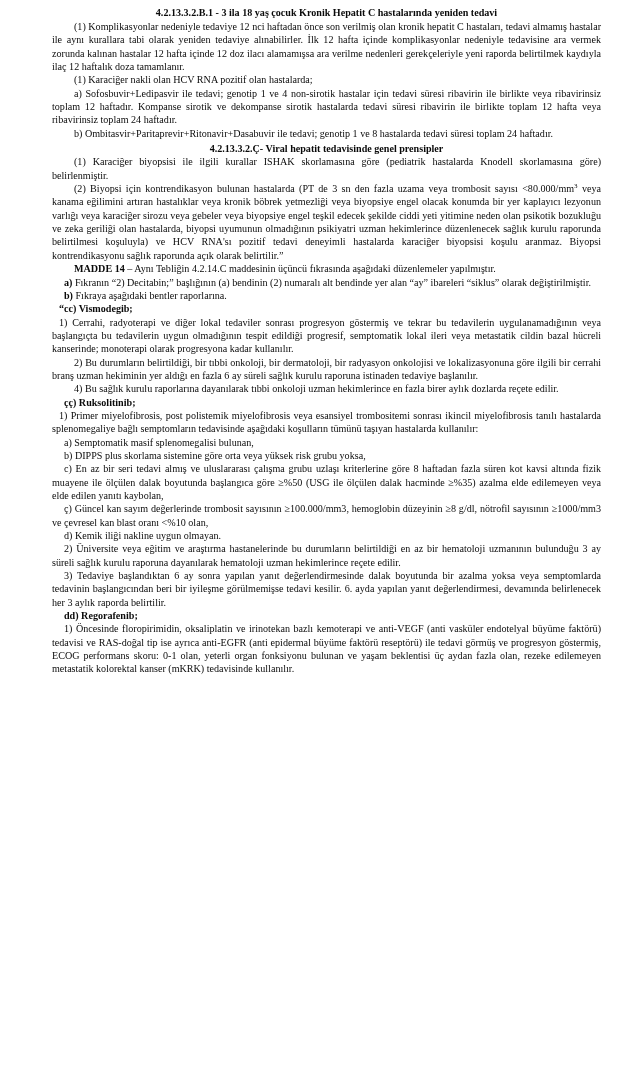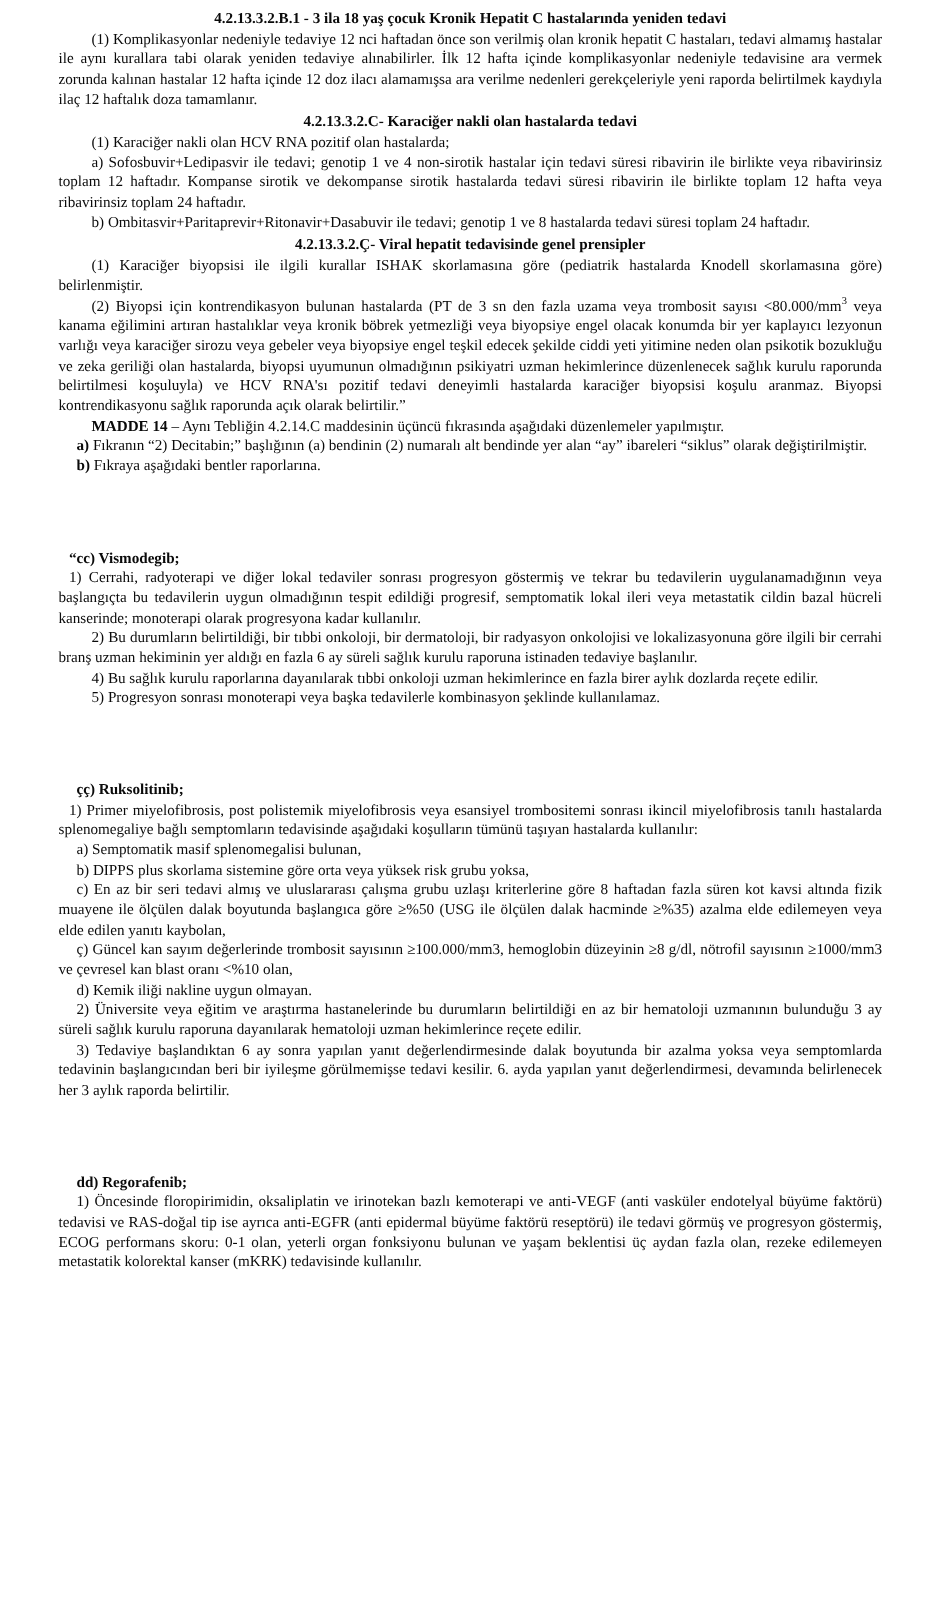--- a/index.html
+++ b/index.html
@@ -19,7 +19,7 @@
     width: 629px;
     height: 1078px;
     box-sizing: border-box;
-    padding: 6px 39px 0 39px;
+    padding: 6px 39px 0 52px;
     position: relative;
   }
   .doc {

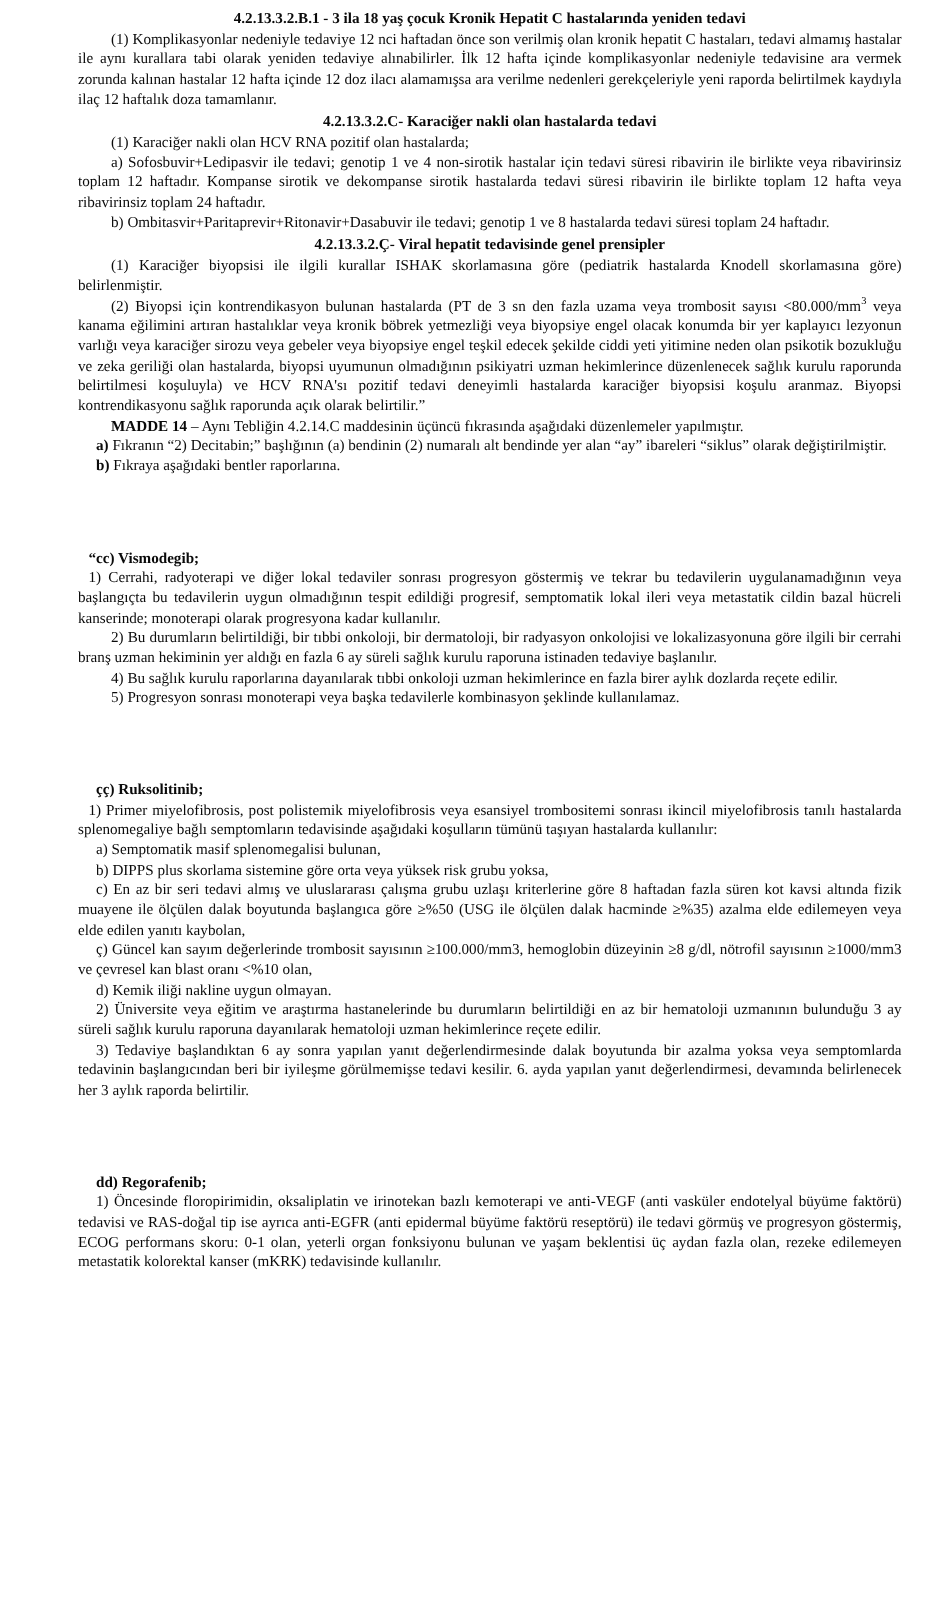--- a/index.html
+++ b/index.html
@@ -75,7 +75,6 @@
 
     <p class="para">(1) Komplikasyonlar nedeniyle tedaviye 12 nci haftadan önce son verilmiş olan kronik hepatit C hastaları, tedavi almamış hastalar ile aynı kurallara tabi olarak yeniden tedaviye alınabilirler. İlk 12 hafta içinde komplikasyonlar nedeniyle tedavisine ara vermek zorunda kalınan hastalar 12 hafta içinde 12 doz ilacı alamamışsa ara verilme nedenleri gerekçeleriyle yeni raporda belirtilmek kaydıyla ilaç 12 haftalık doza tamamlanır.</p>
 
-    <p class="head head-2">4.2.13.3.2.C- Karaciğer nakli olan hastalarda tedavi</p>
 
     <p class="para">(1) Karaciğer nakli olan HCV RNA pozitif olan hastalarda;</p>
 

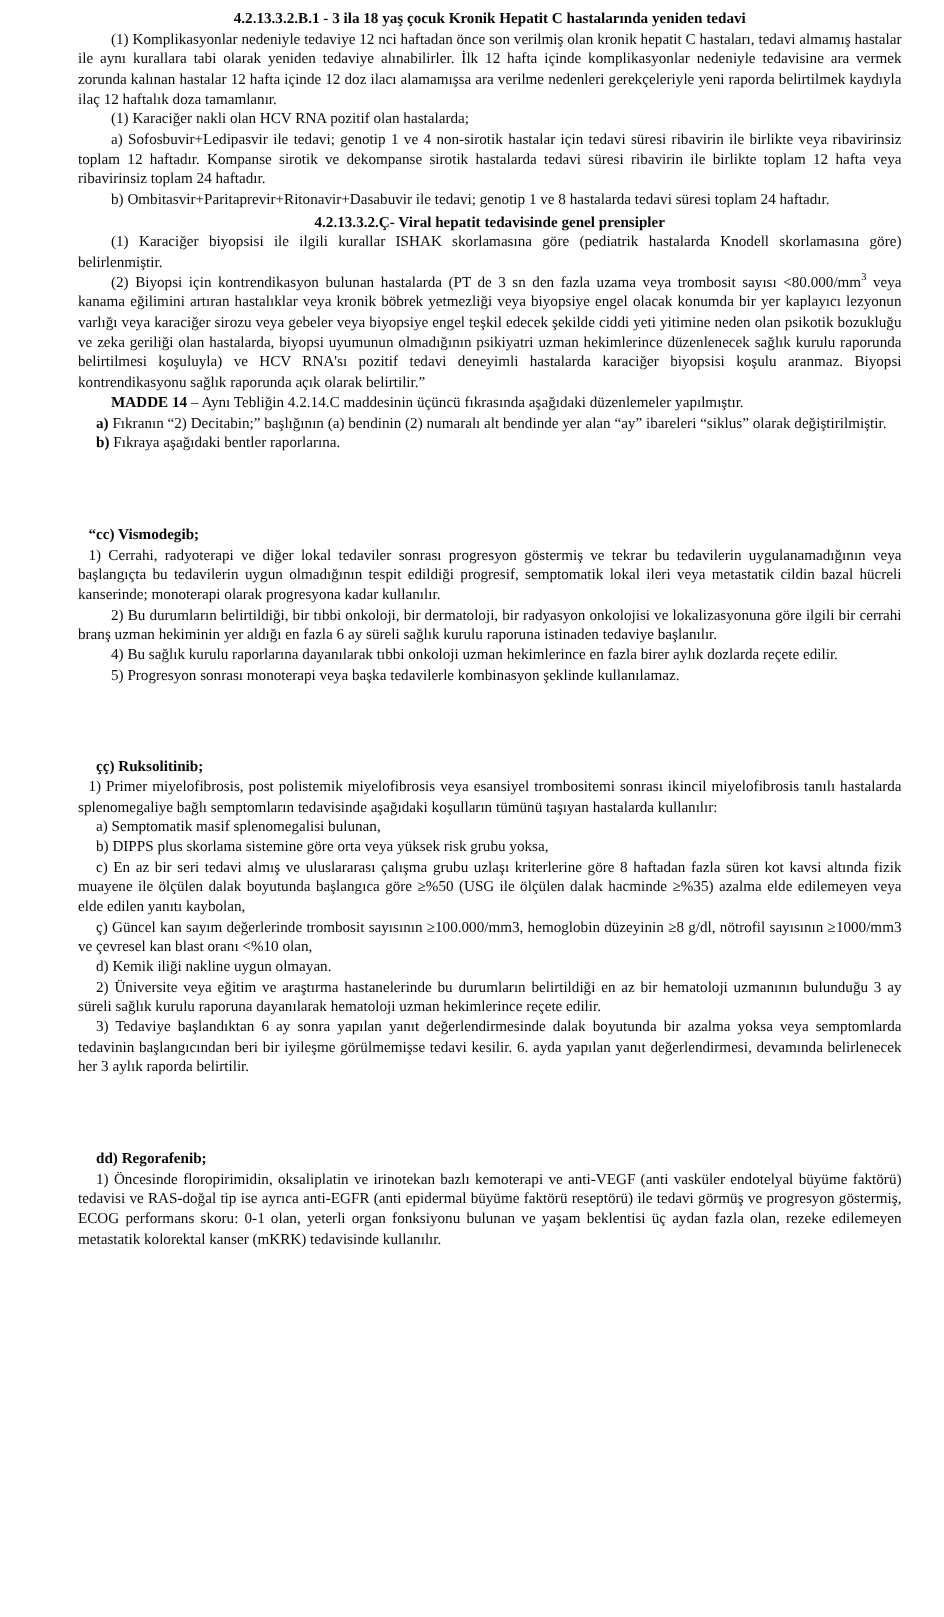--- a/index.html
+++ b/index.html
@@ -57,7 +57,7 @@
   .para-xs {
     text-indent: 7px;
   }
-  b, .b { font-weight: bold; margin-top: 48px; }
+  b, .b { font-weight: bold; }
   sup {
     font-size: 7px;
     vertical-align: super;

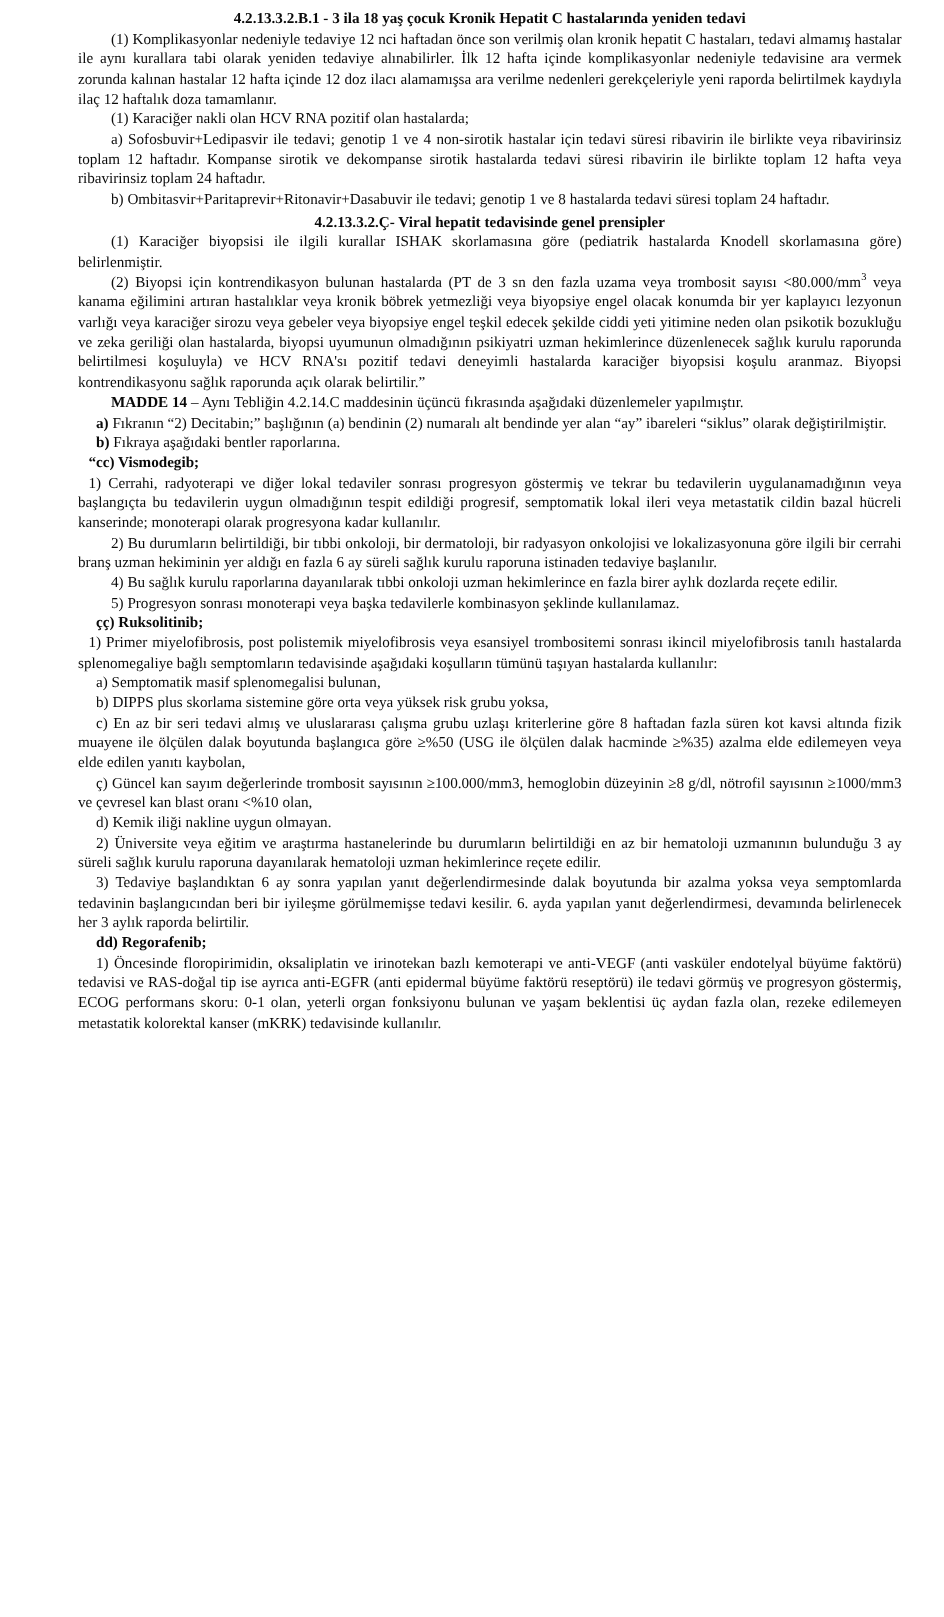--- a/index.html
+++ b/index.html
@@ -103,7 +103,6 @@
 
     <p class="para">4) Bu sağlık kurulu raporlarına dayanılarak tıbbi onkoloji uzman hekimlerince en fazla birer aylık dozlarda reçete edilir.</p>
 
-    <p class="para">5) Progresyon sonrası monoterapi veya başka tedavilerle kombinasyon şeklinde kullanılamaz.</p>
 
     <p class="para-sm b">çç) Ruksolitinib;</p>
 

